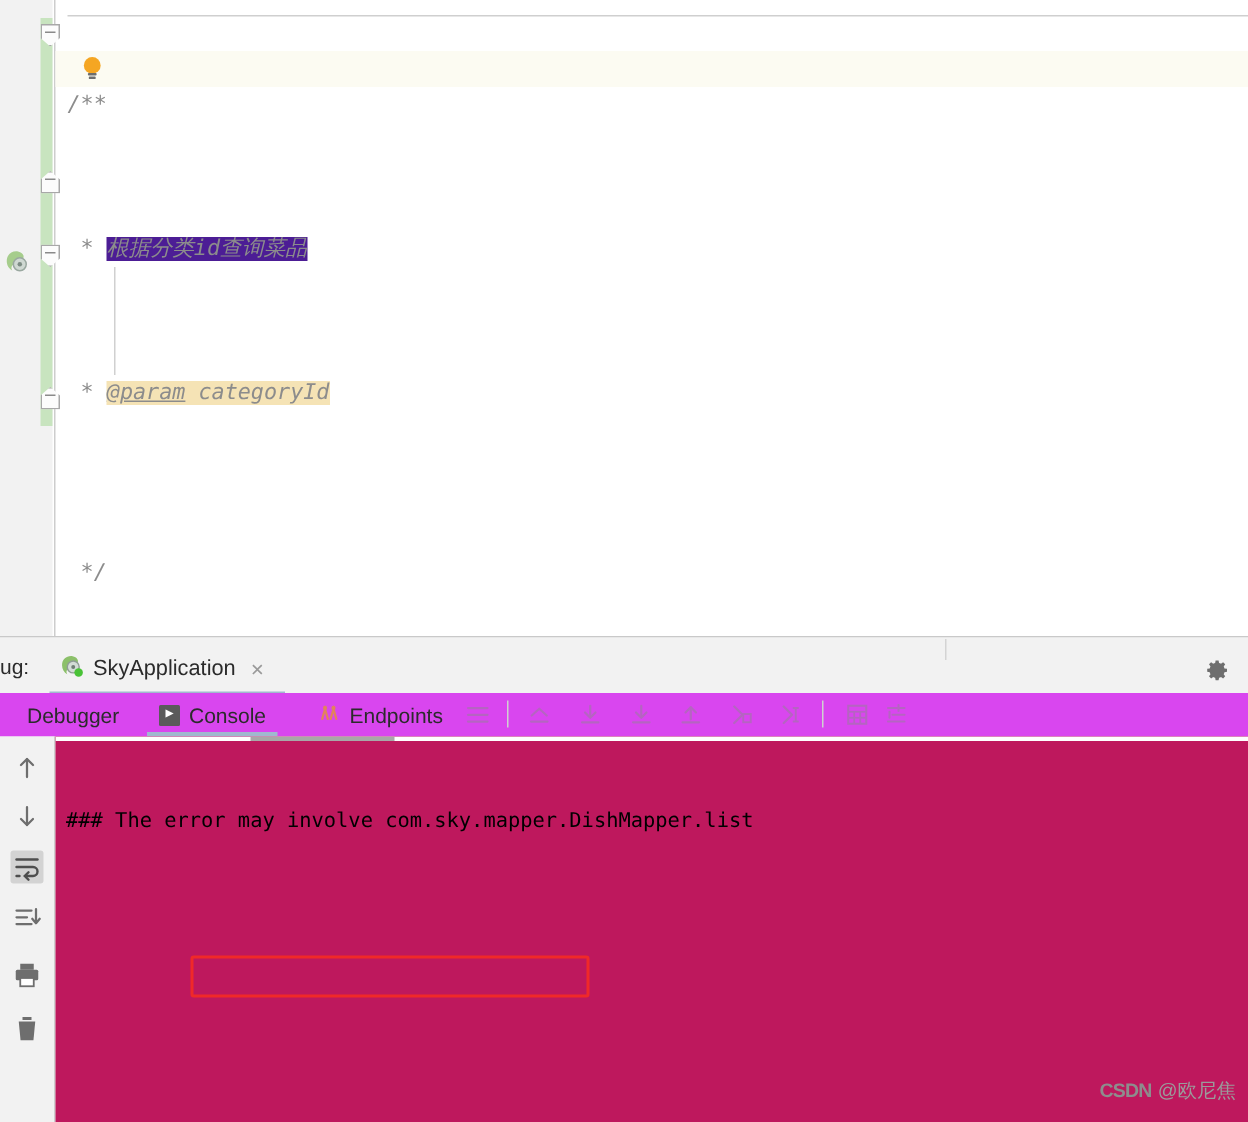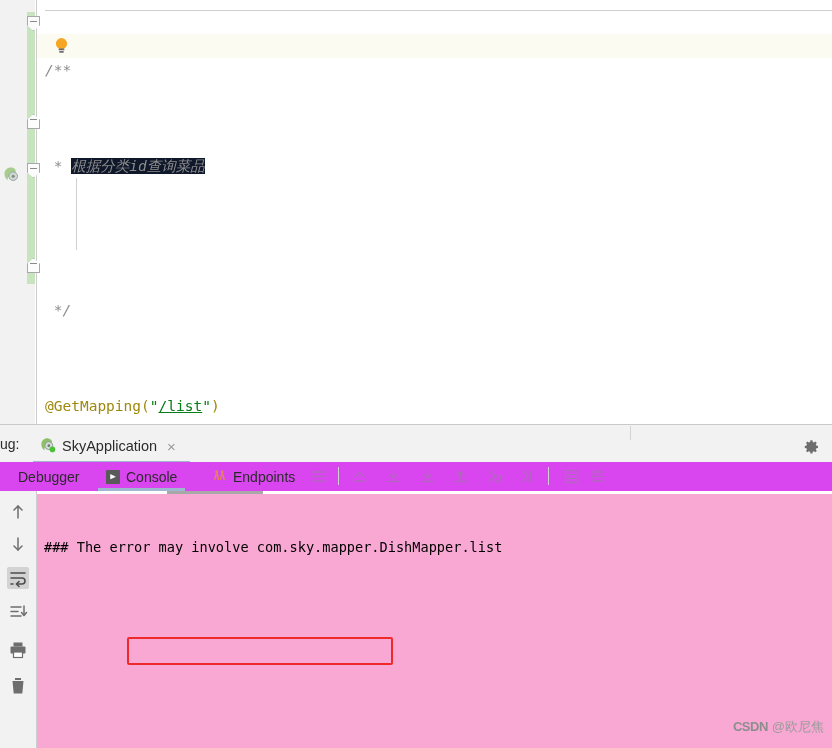--- a/index.html
+++ b/index.html
@@ -96,7 +96,7 @@
   .field    { color: #871094; font-style: italic; }
   .mcall    { color: #000000; }
   .hl-ident { background: #f7e5b2; }
-  .hl-sel   { background: #0f172a; }
+  .hl-sel   { background: #4c1d95; }
   .hl-doc   { background: #f5e3b5; }
   
   .indent-guide {

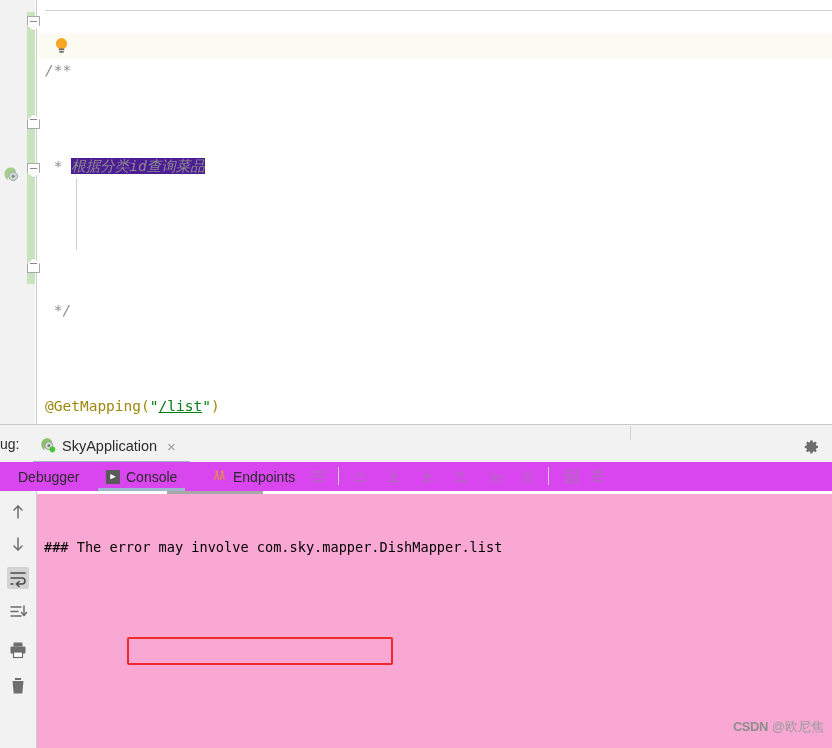--- a/index.html
+++ b/index.html
@@ -270,6 +270,7 @@
 
       <span class="ln"><span class="cmt"> * </span><span class="cmt hl-sel">根据分类id查询菜品</span></span>
 
+      <span class="ln"><span class="cmt"> * </span><span class="cmt-tag hl-doc">@param</span><span class="cmt hl-doc"> categoryId</span></span>
 
 
       <span class="ln"><span class="cmt"> */</span></span>

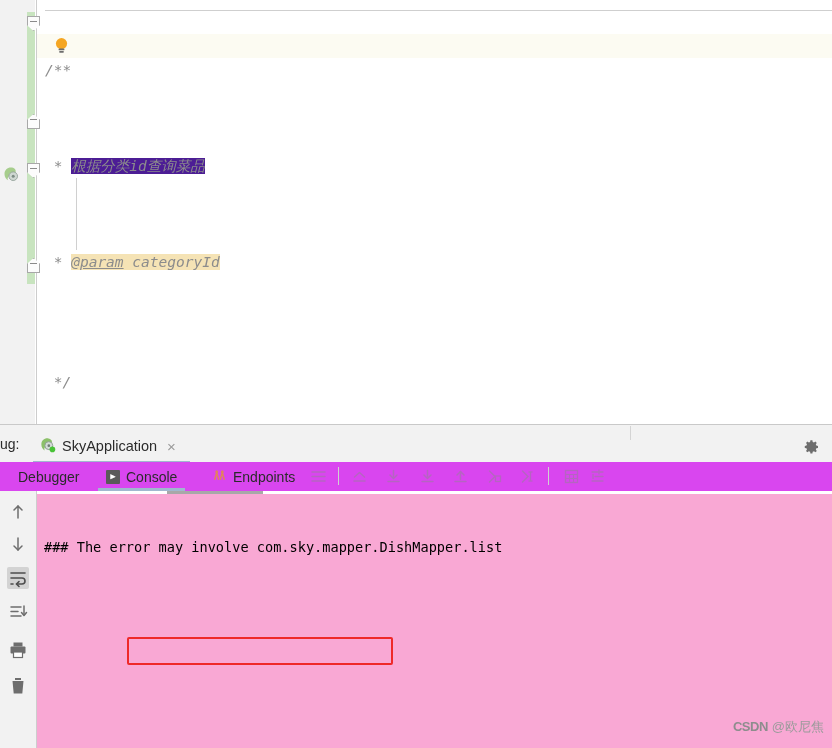--- a/index.html
+++ b/index.html
@@ -182,7 +182,7 @@
   .cs-btn.active { background: #d3d3d3; border-radius: 2px; }
   .console-body {
     position: absolute; left: 37px; top: 67px; right: 0; bottom: 0;
-    background: #f9a8d4; overflow: hidden;
+    background: #be185d; overflow: hidden;
   }
   .console-text {
     position: absolute; left: 7px; top: -5px; right: 0;

